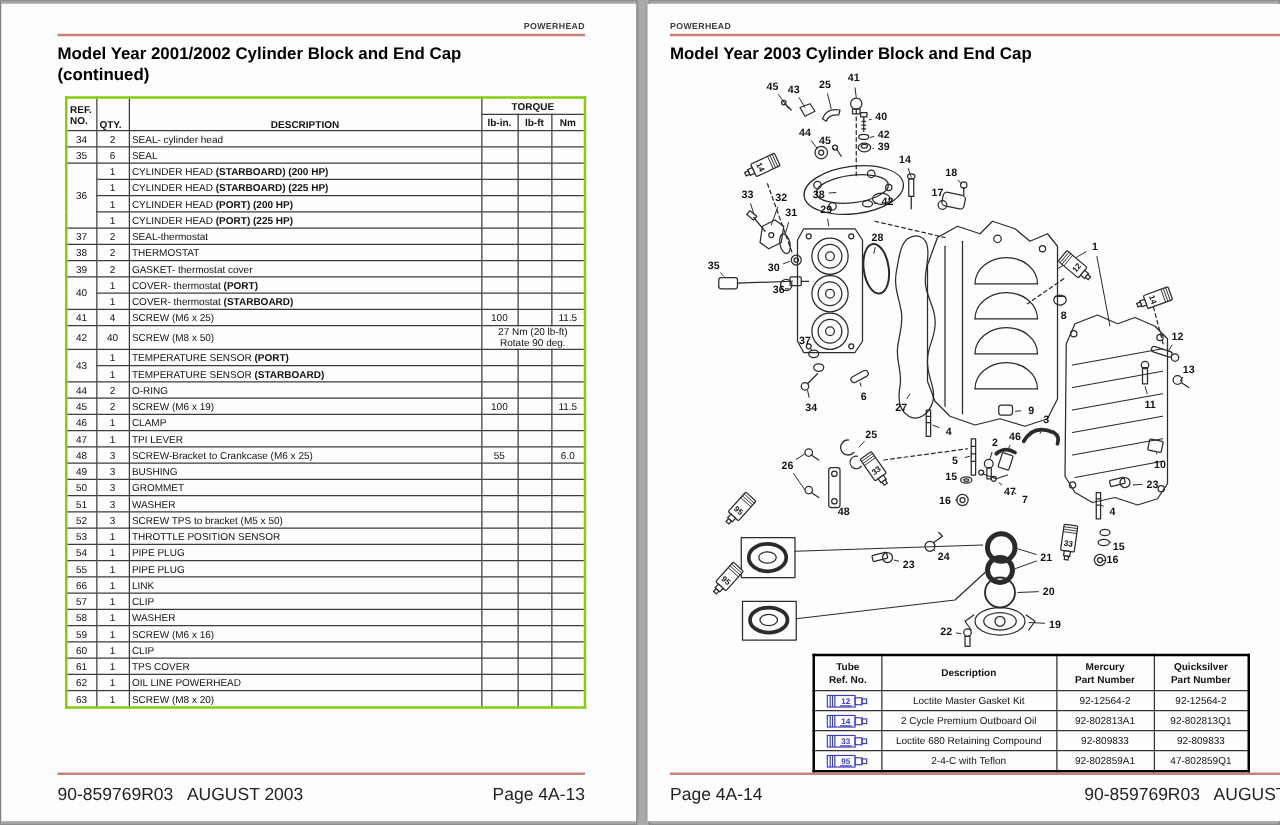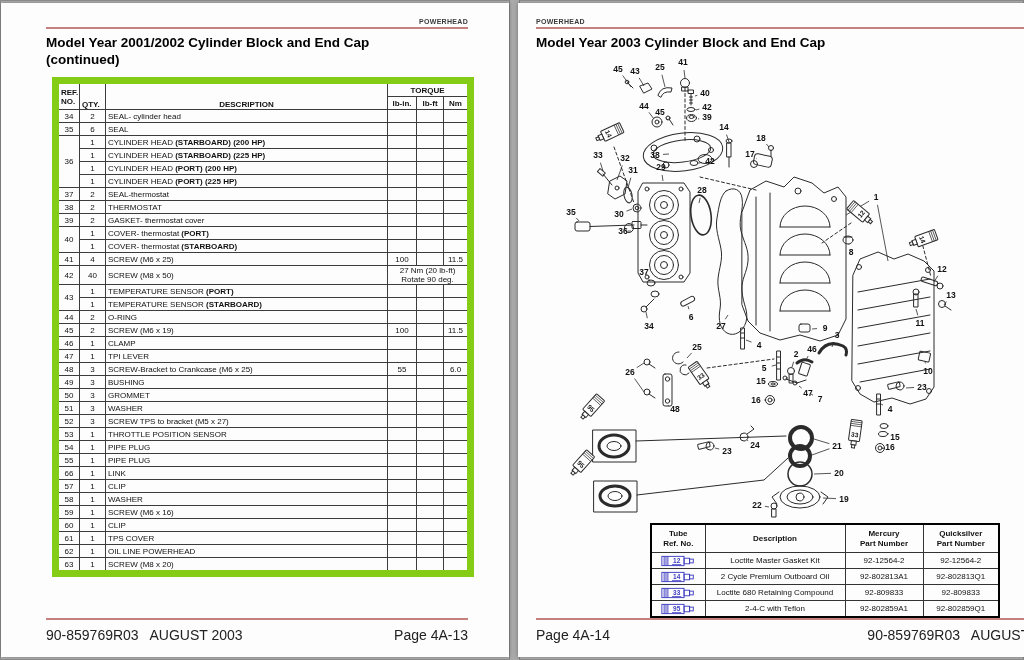--- a/index.html
+++ b/index.html
@@ -16,7 +16,7 @@
   .lp-head{margin:15px 41px 0 45px;}
   .parts-table{border-collapse:collapse;table-layout:fixed;width:417px;margin:9px 0 0 6px;font-size:8px;color:#111;}
   .parts-table th,.parts-table td{border:1px solid #3c3c3c;padding:0 2px;height:12px;line-height:9px;overflow:hidden;}
-  .parts-table{border:7px solid #84cc16;padding-left:15px;}
+  .parts-table{border:2px solid #84cc16;padding-left:15px;}
   .parts-table th{font-weight:bold;}
   .h-ref{text-align:left;vertical-align:middle;white-space:pre-line;line-height:8px;padding-left:2px;}
   .h-qty{text-align:left;vertical-align:bottom;padding-left:2px;}

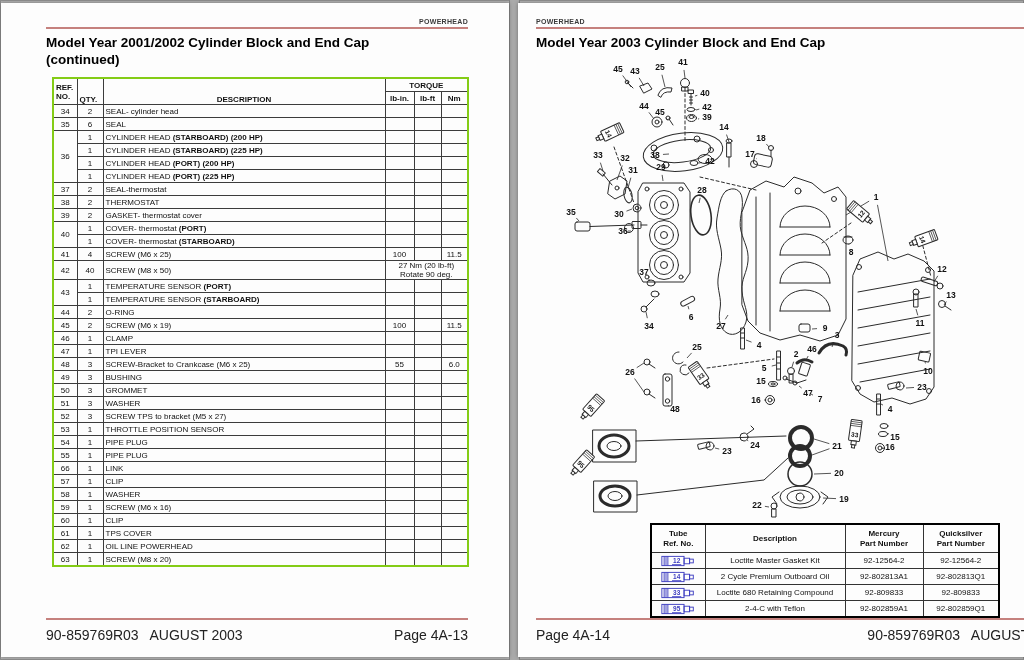--- a/index.html
+++ b/index.html
@@ -257,7 +257,7 @@
             <tr>
               <td class="cref">52</td>
               <td class="cqty">3</td>
-              <td class="cdesc"><span>SCREW TPS to bracket (M5 x 27)</span></td>
+              <td class="cdesc"><span>SCREW TPS to bracket (M5 x 50)</span></td>
               <td class="ctq"></td>
               <td class="ctq"></td>
               <td class="ctq"></td>

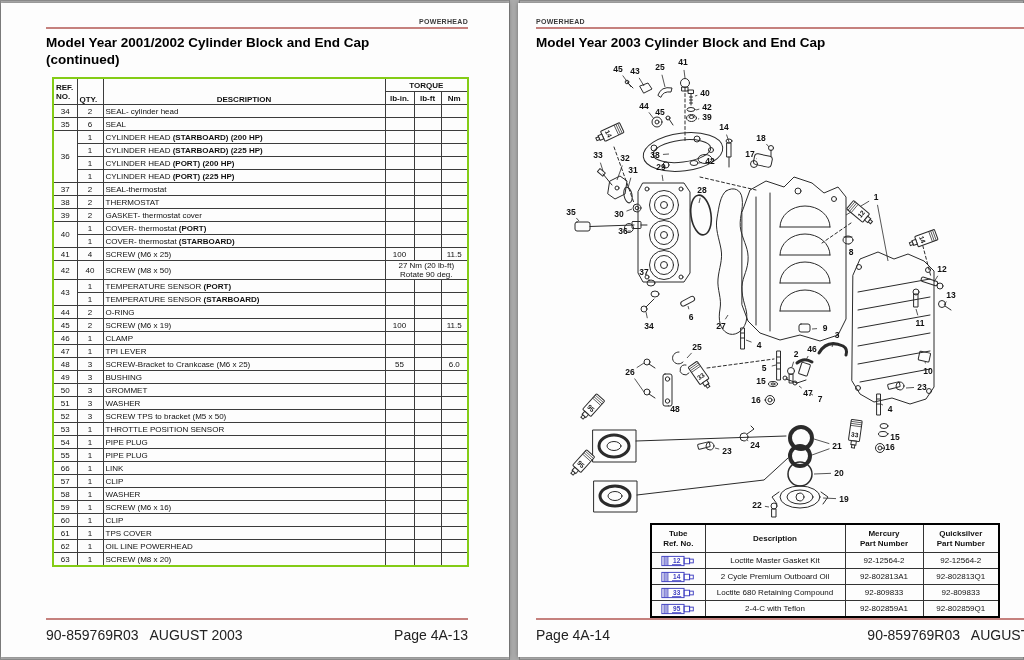--- a/index.html
+++ b/index.html
@@ -923,7 +923,7 @@
               </svg></td>
             <td>2-4-C with Teflon</td>
             <td>92-802859A1</td>
-            <td>92-802859Q1</td>
+            <td>47-802859Q1</td>
           </tr>
         </tbody>
     </table>

